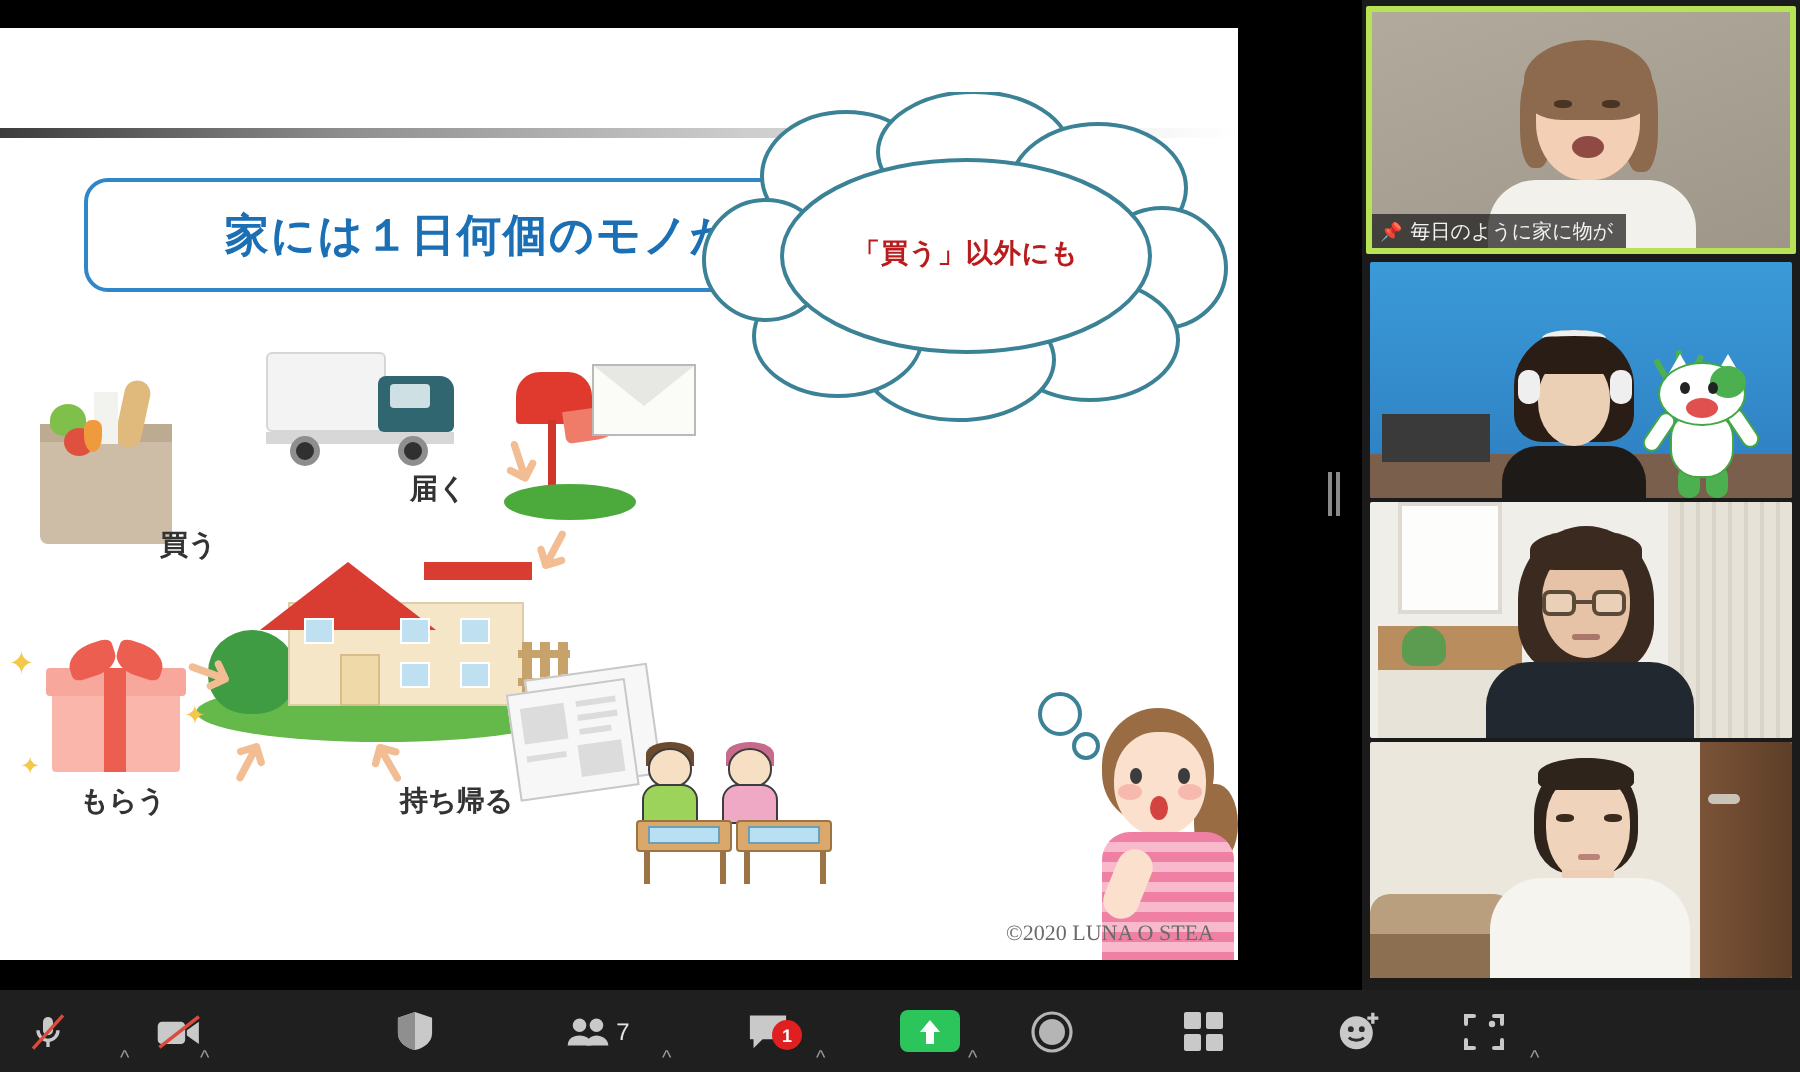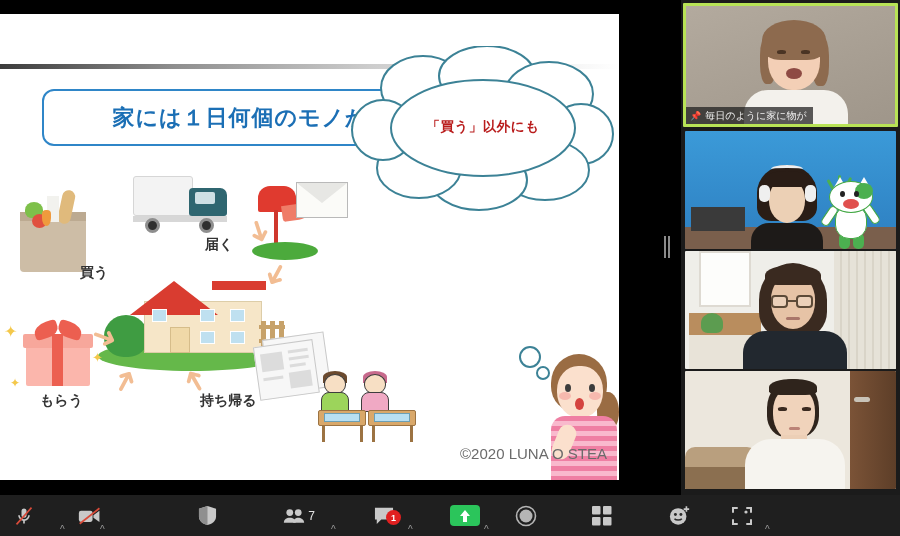--- a/index.html
+++ b/index.html
@@ -165,8 +165,8 @@
     color:#b91c1c; line-height:1.55; letter-spacing:0.5px;margin-top:19px;
   }
   .copyright{
-    position:absolute; right:12px; bottom:18px; font-size:15px; color:#6b6b6b;
-    font-family:Liberation Sans, sans-serif;
+    position:absolute; right:12px; bottom:7px; font-size:11px; color:#6b6b6b;
+    font-family:Liberation Serif, serif;
   }
 
   

